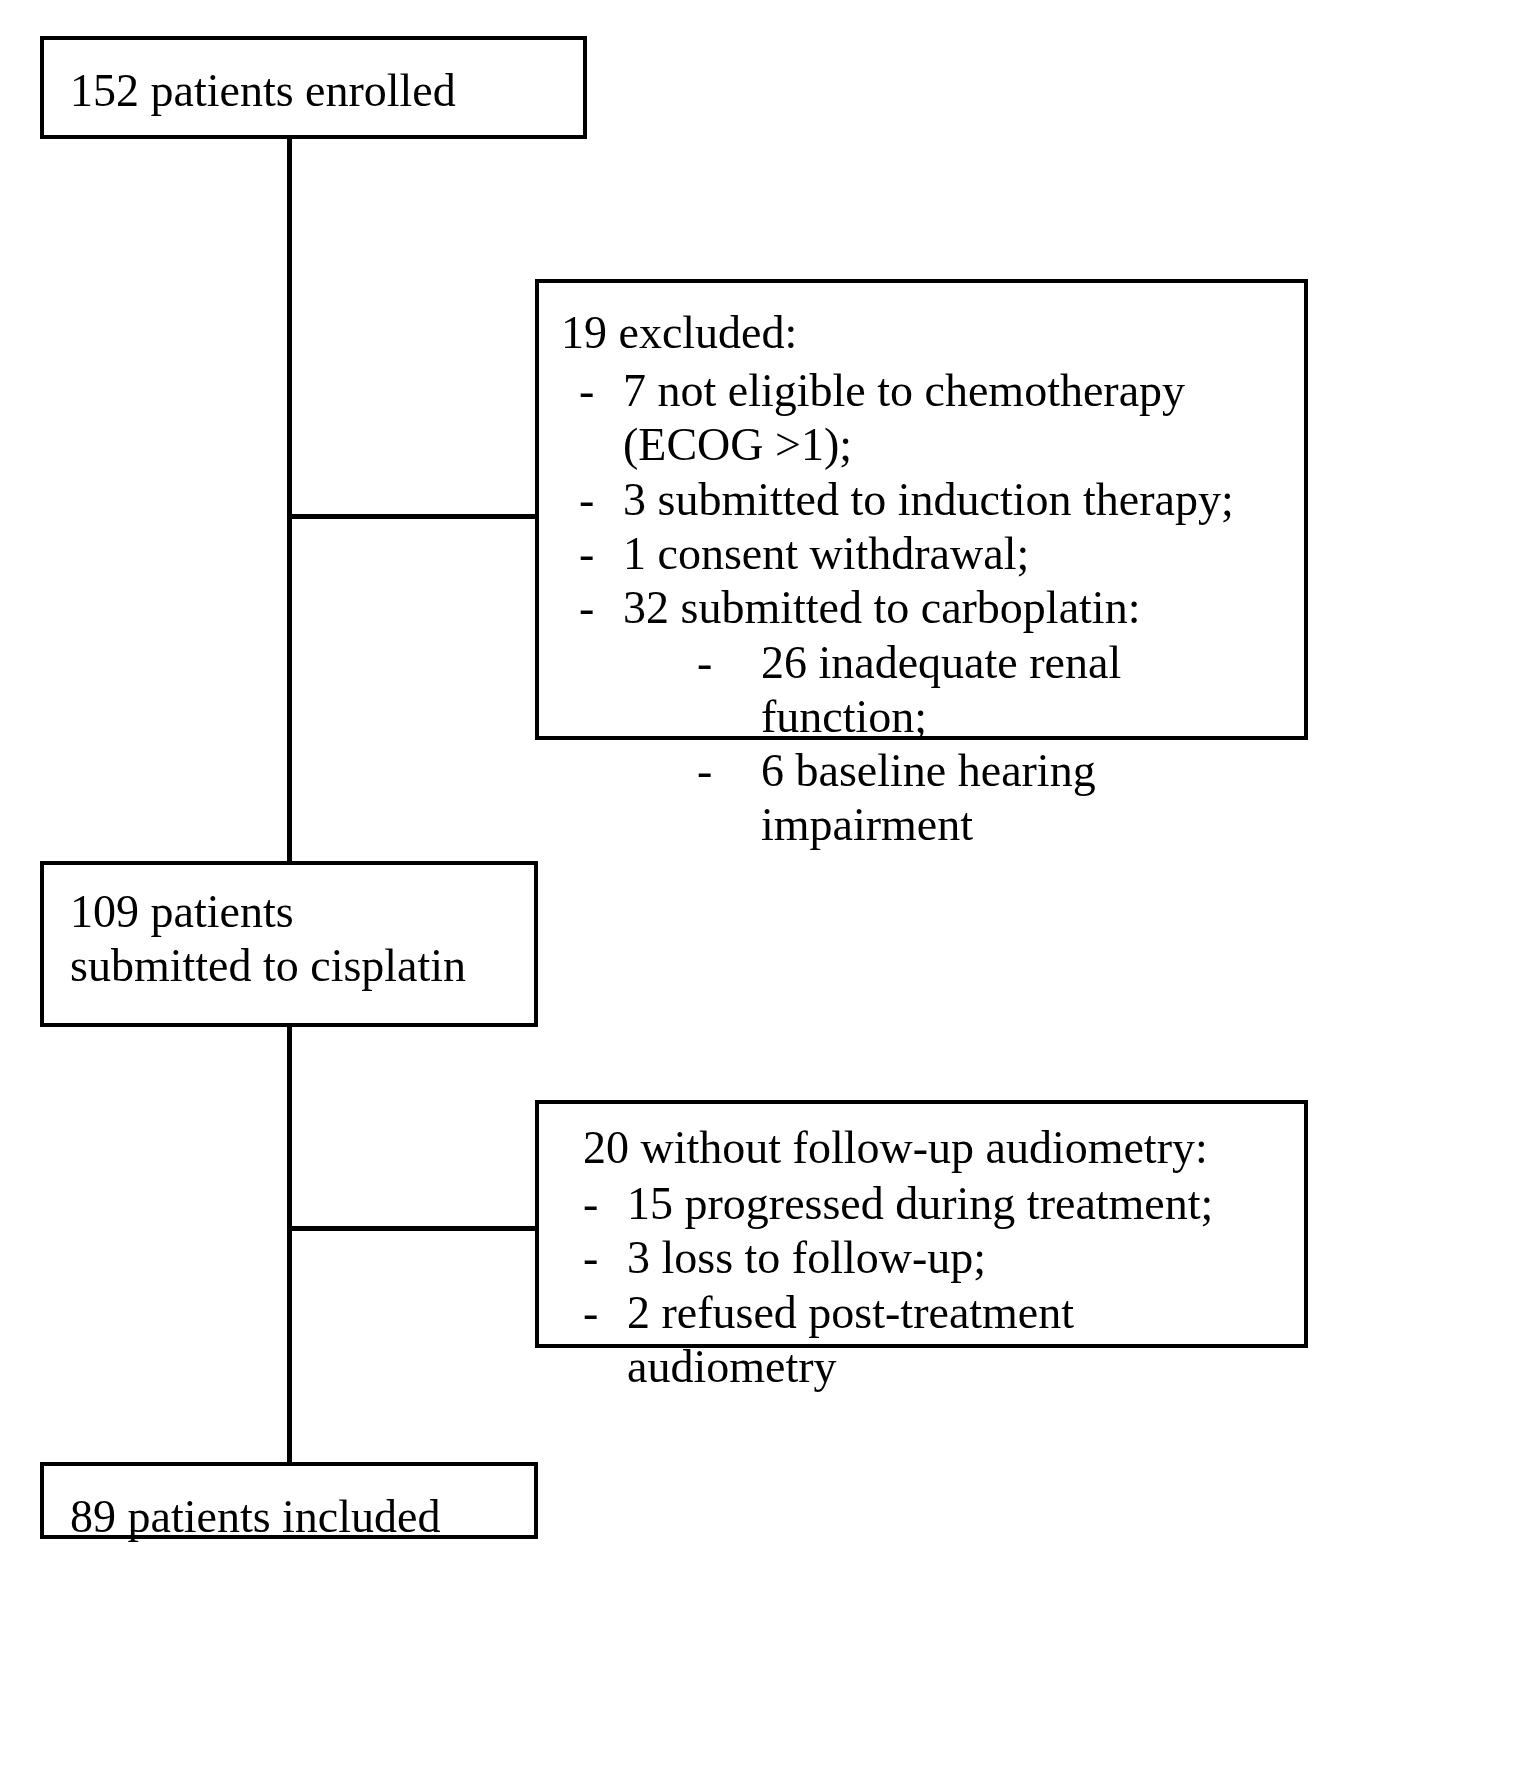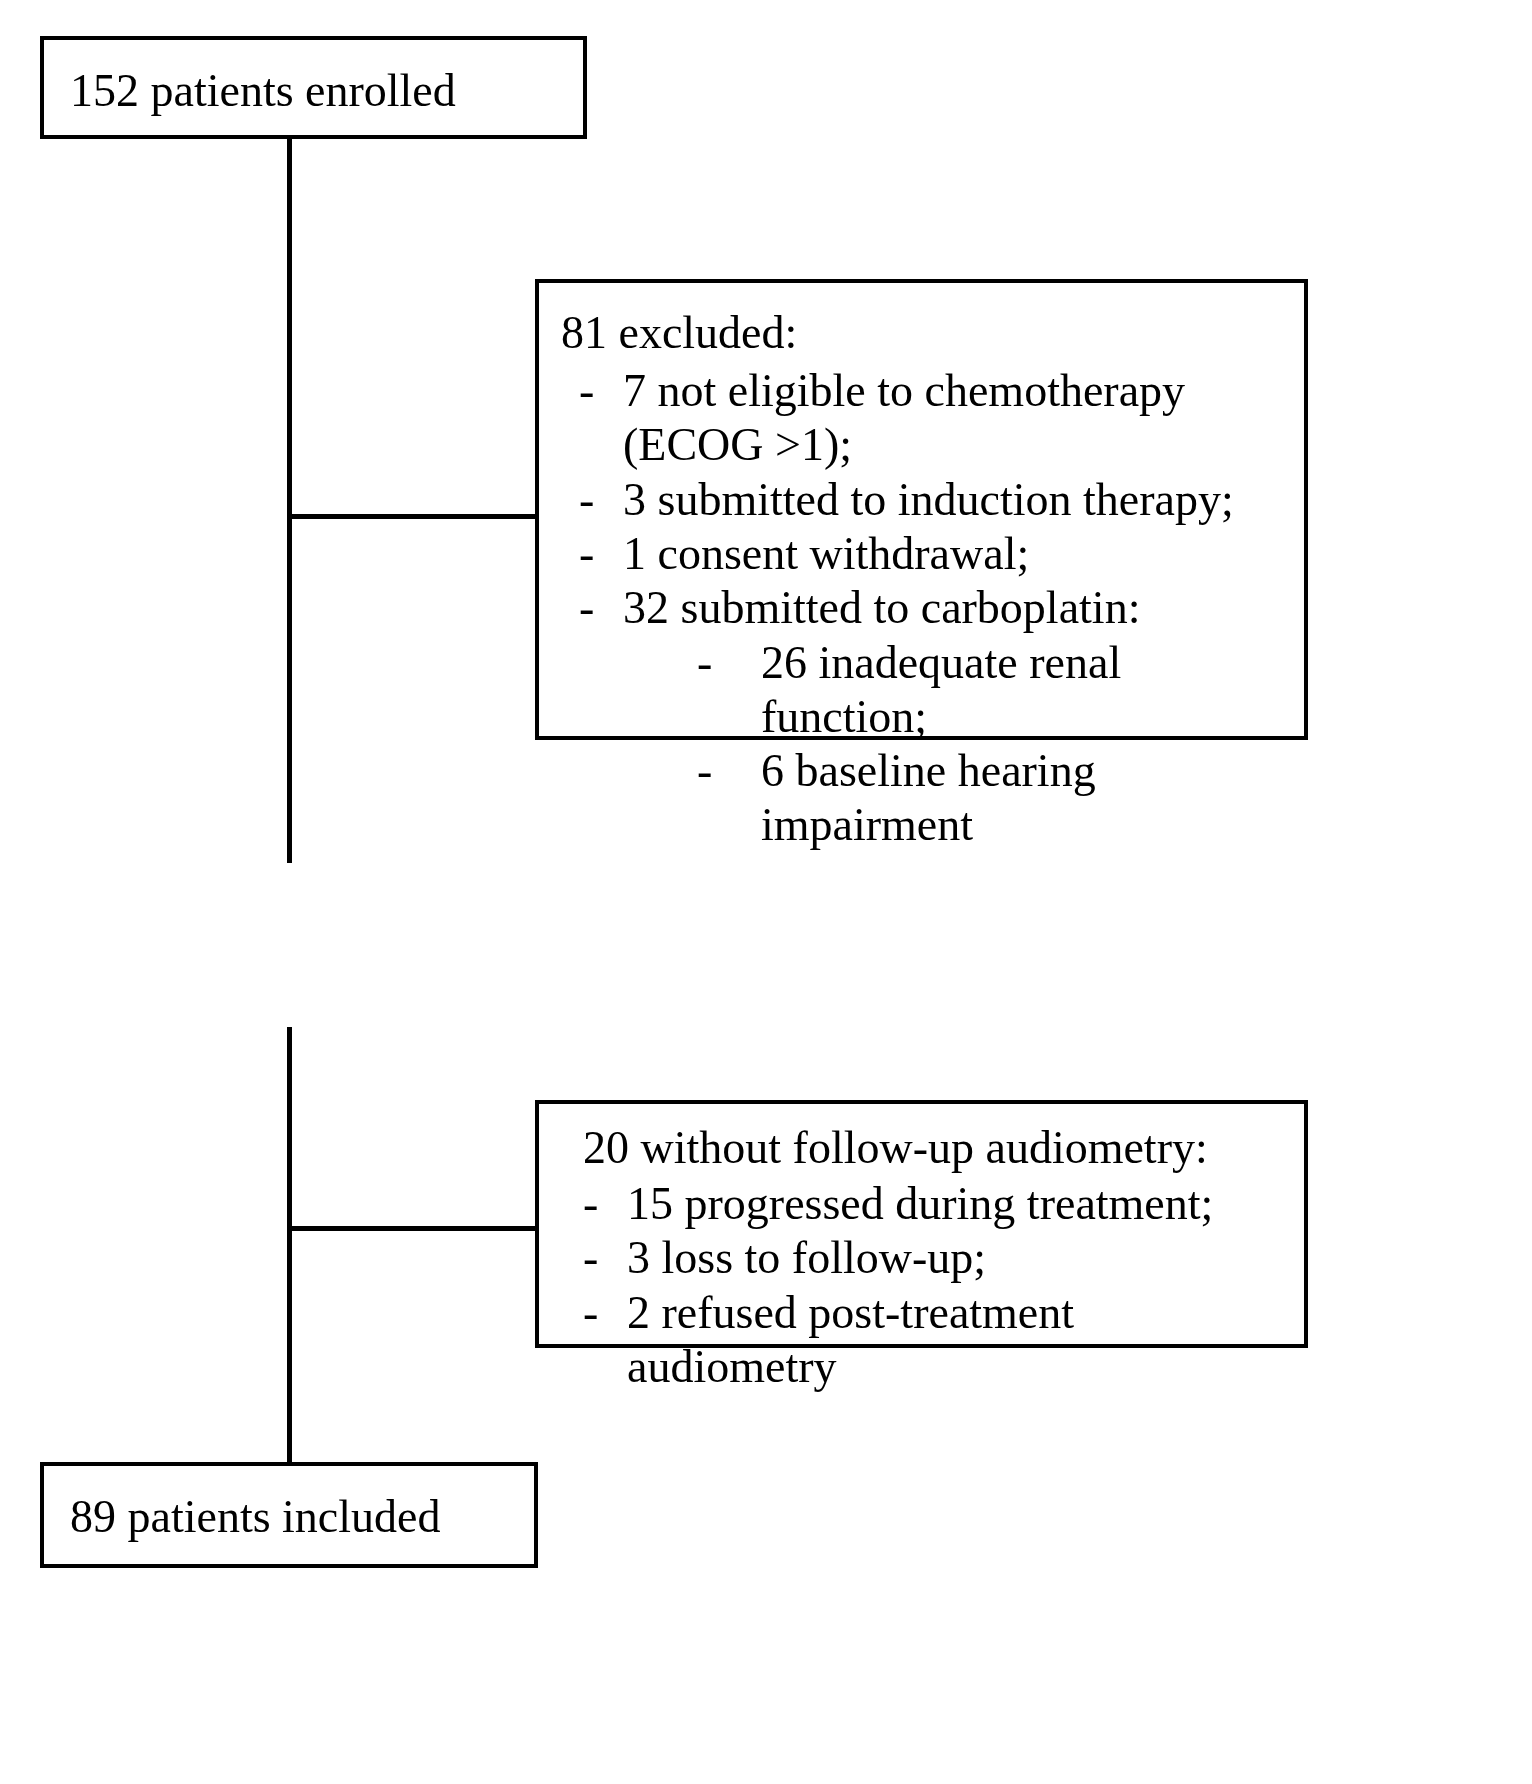--- a/index.html
+++ b/index.html
@@ -148,7 +148,7 @@
   </div>
 
   <div class="box" id="node-excluded">
-    <div class="excl-head">81 excluded:</div>
+    <div class="excl-head">19 excluded:</div>
     <ul class="bullets">
       <li class="bullet">
         <span class="dash">-</span>

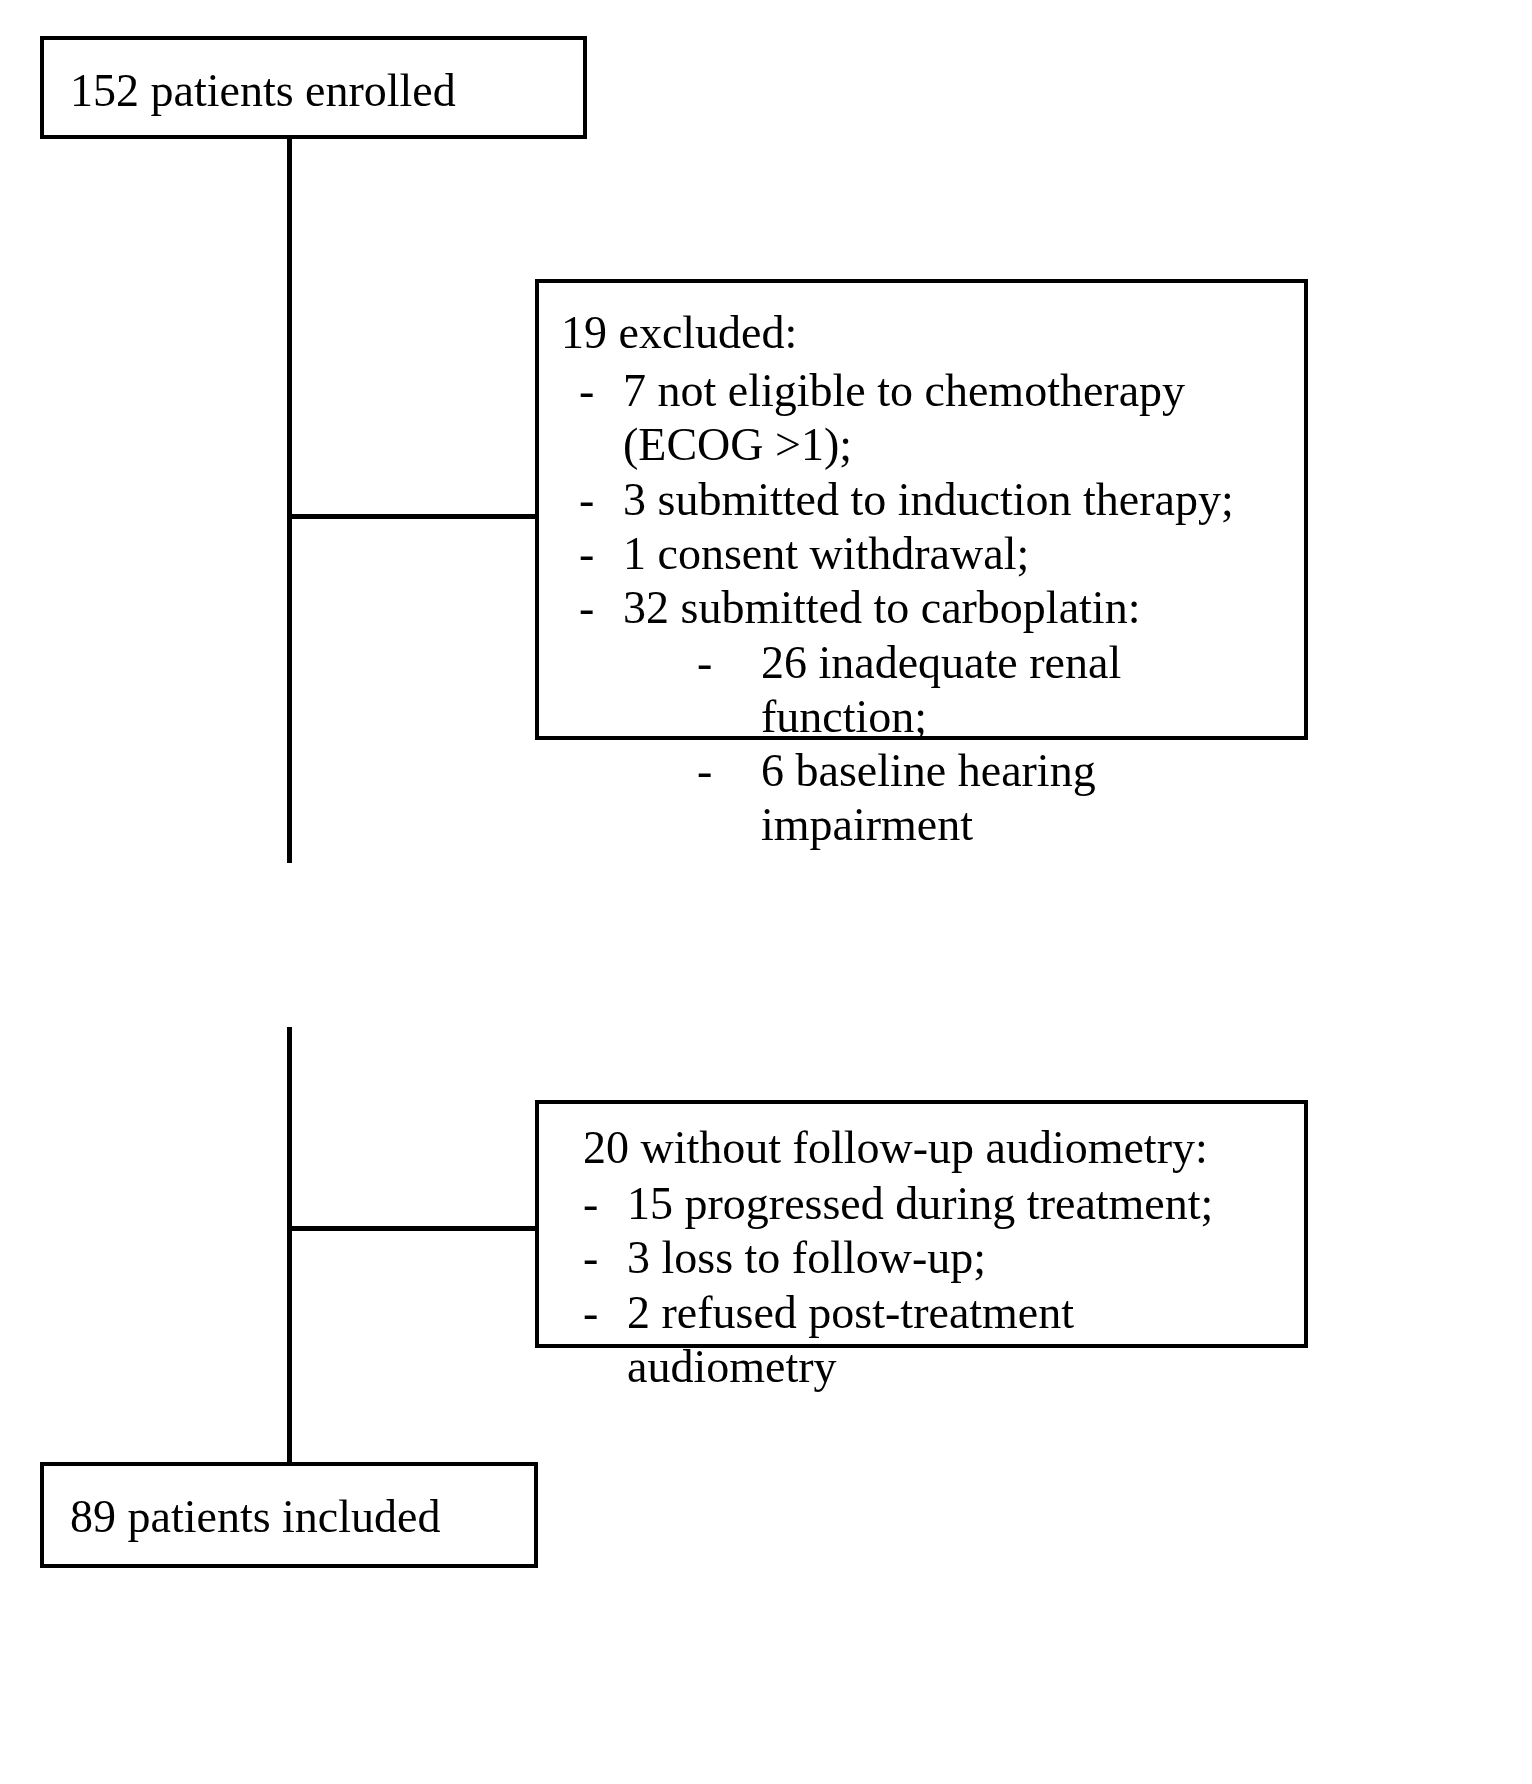--- a/index.html
+++ b/index.html
@@ -178,6 +178,10 @@
     </ul>
   </div>
 
+  <div class="box" id="node-cisplatin">
+    <div class="box-text">109 patients
+submitted to cisplatin</div>
+  </div>
 
   <div class="box" id="node-nofollowup">
     <div class="excl-head">20 without follow-up audiometry:</div>

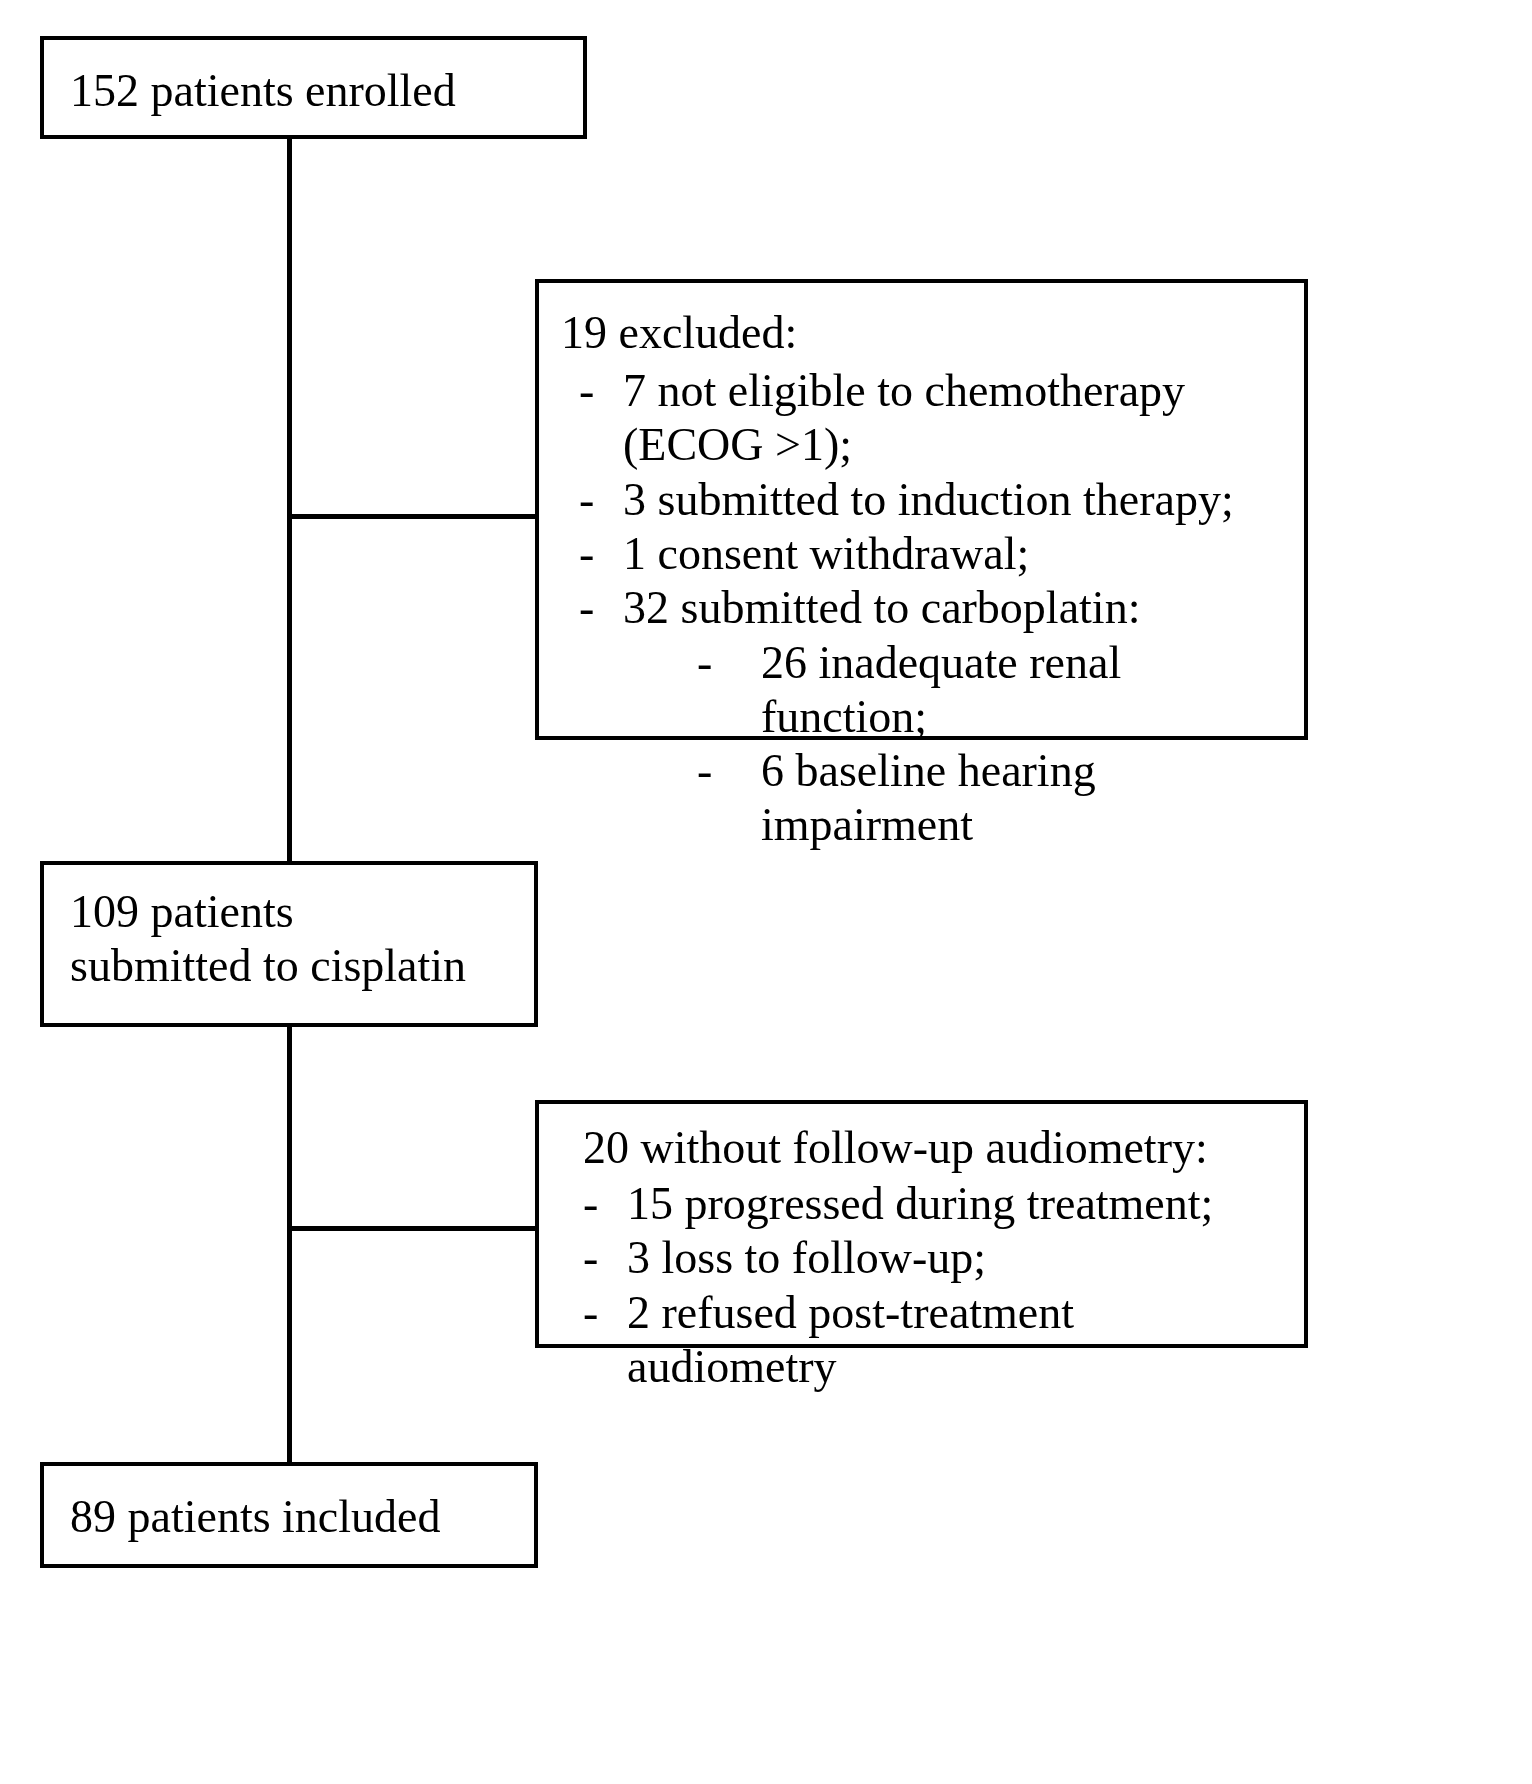--- a/index.html
+++ b/index.html
@@ -58,7 +58,7 @@
     left: 40px;
     top: 1462px;
     width: 498px;
-    height: 106px;
+    height: 77px;
   }
   #node-included .box-text {
     padding: 24px 0 0 26px;

